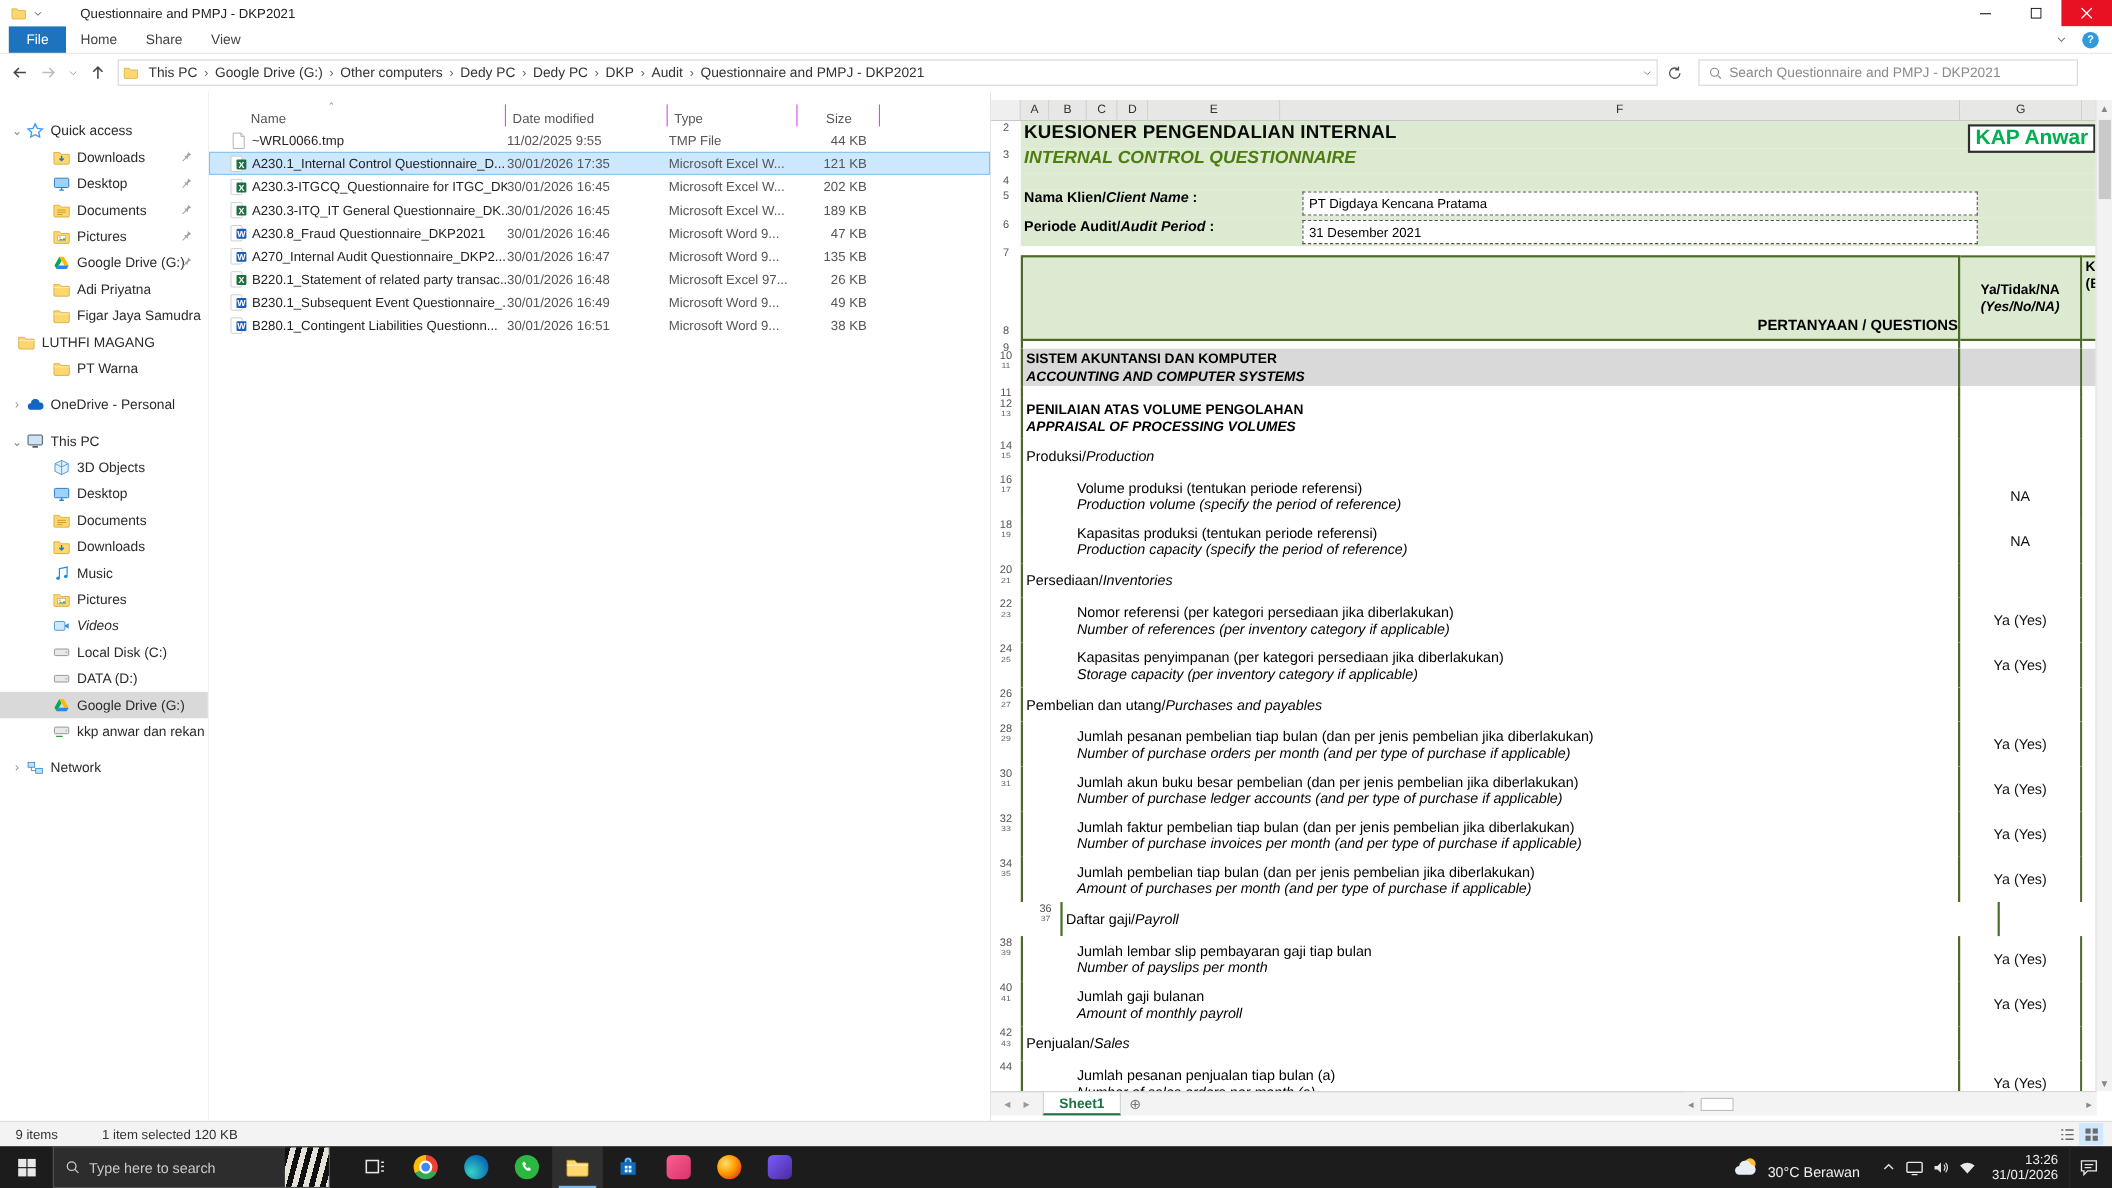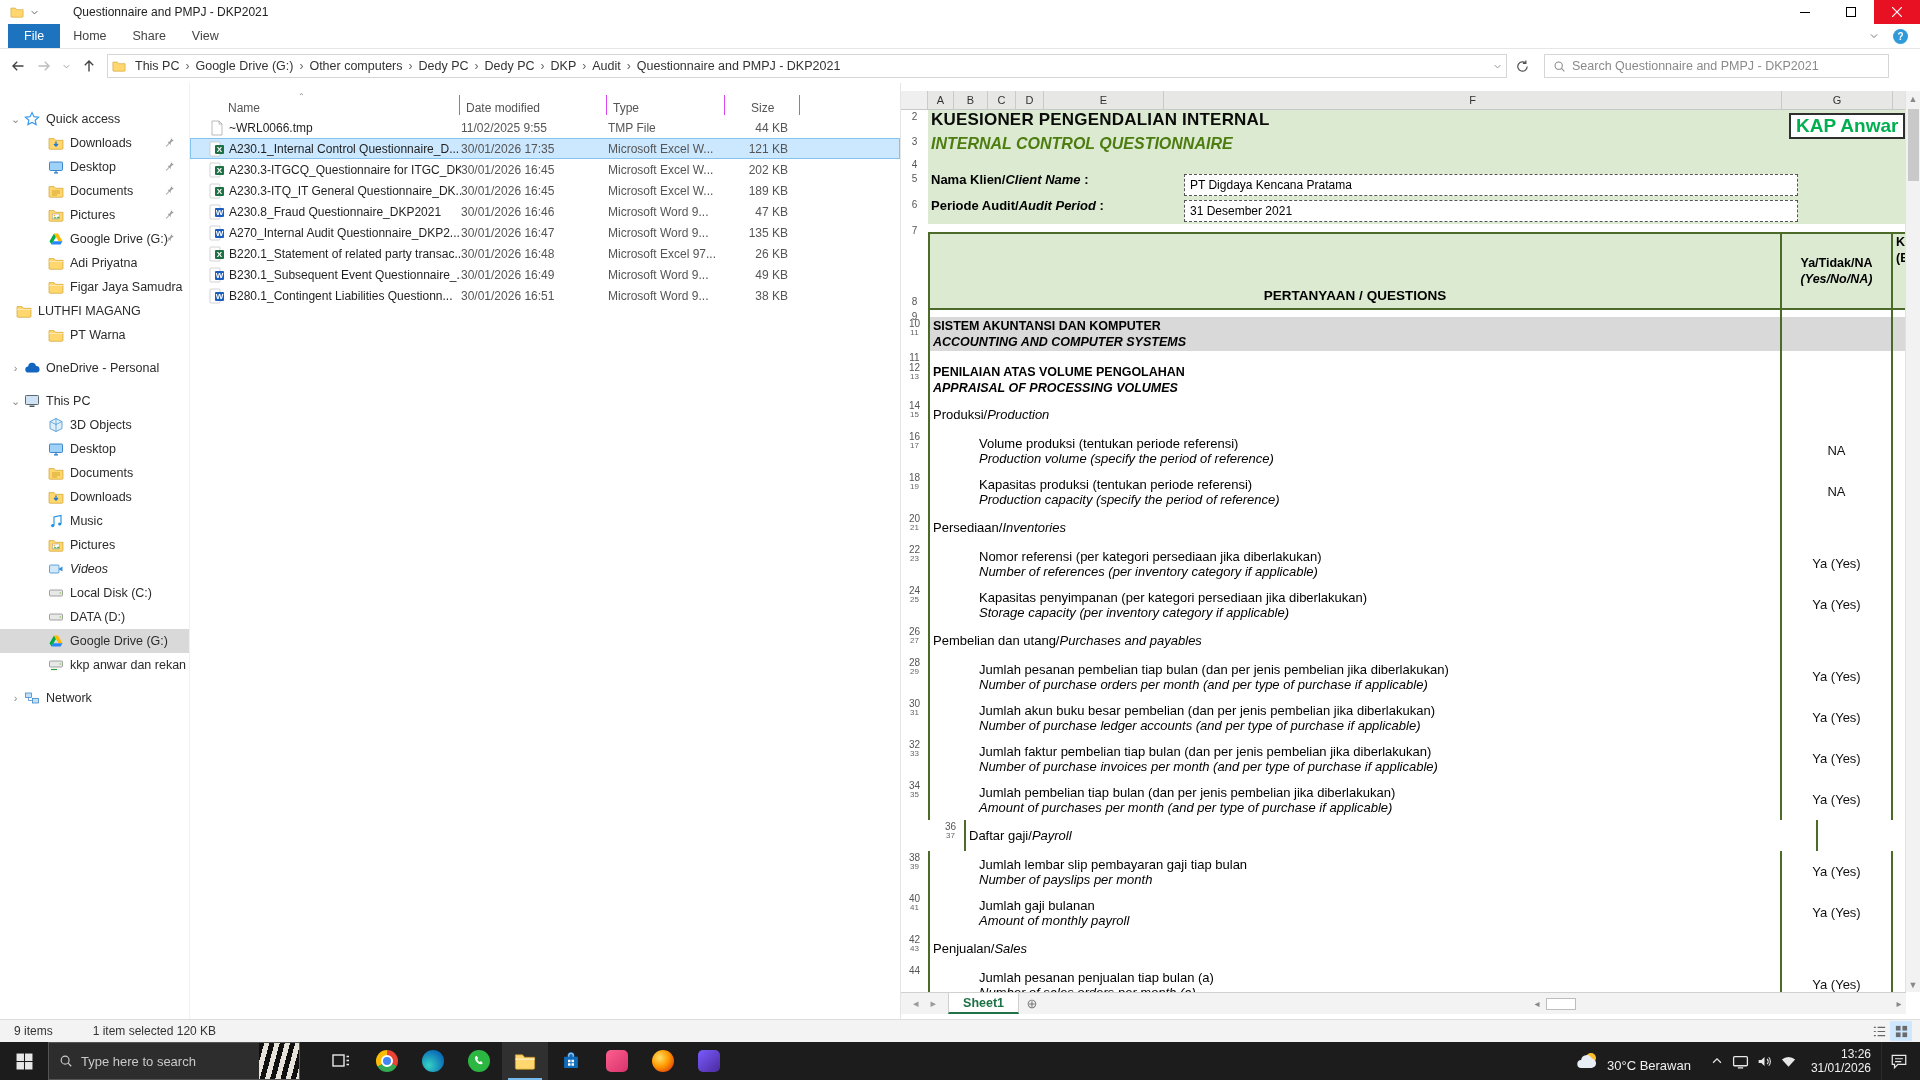--- a/index.html
+++ b/index.html
@@ -77,7 +77,7 @@
 .cg{flex:none;width:111px;border-right:2px solid var(--grn);display:flex;flex-direction:column;justify-content:center;align-items:center;background:#fff}
 .cpart{flex:none;width:13px;overflow:hidden;background:#fff}
 .hdr .cmain,.hdr .cg,.hdr .cpart{background:var(--grnbg);border-top:2px solid var(--grn);border-bottom:2px solid var(--grn)}
-.hdr .cmain{display:flex;align-items:flex-end;justify-content:center}
+.hdr .cmain{display:flex;align-items:flex-end;justify-content:flex-end}
 .qh{font-weight:bold;font-size:13.5px;padding-bottom:5px}
 .ah1,.ah2{font-weight:bold;font-size:12.5px;line-height:16px;white-space:nowrap}
 .ah2{font-style:italic}

